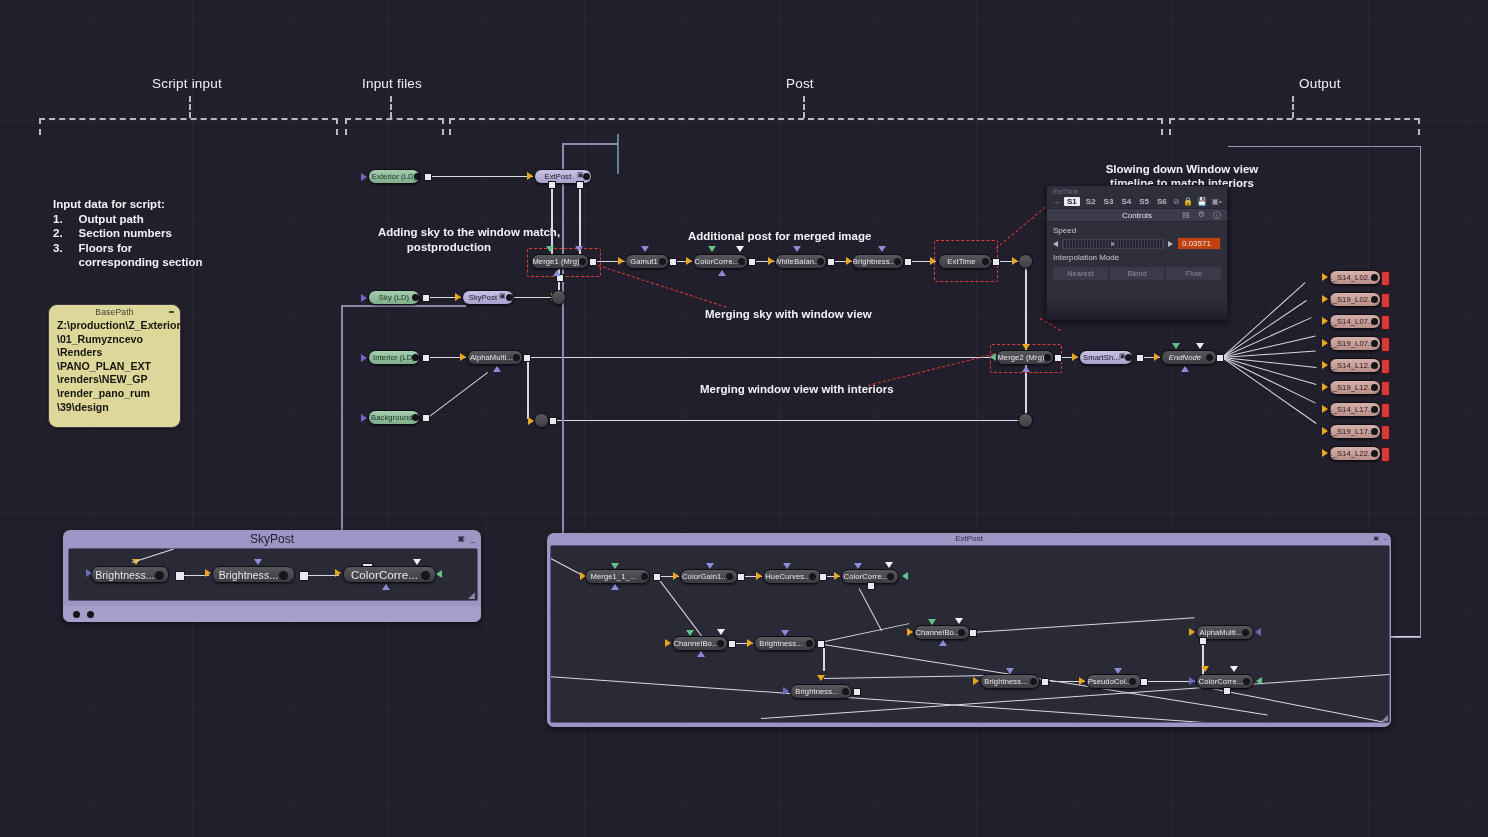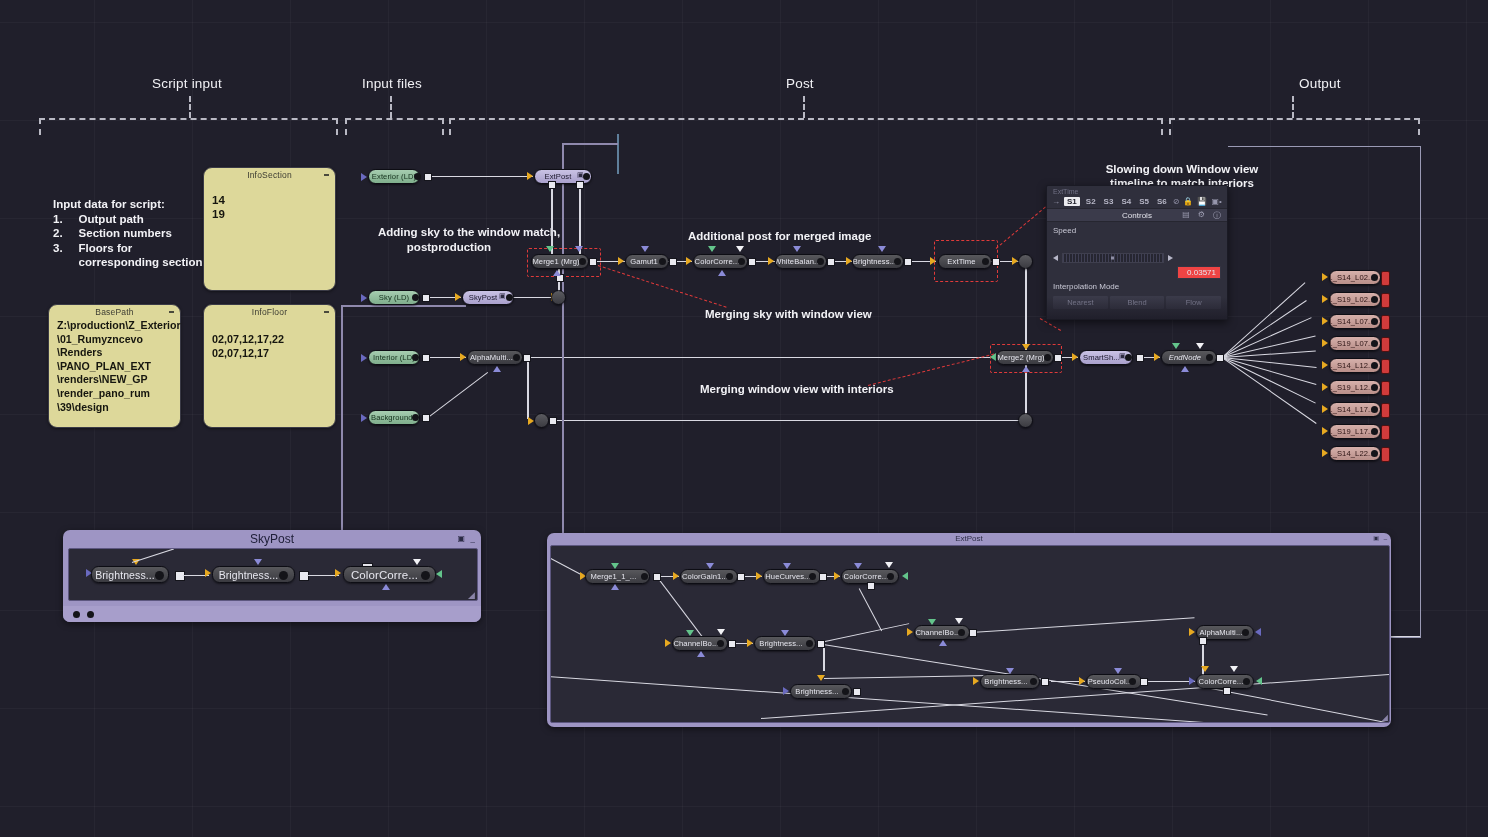--- a/index.html
+++ b/index.html
@@ -163,12 +163,6 @@
 3.	Floors for
 	corresponding section</div>
 
-  <div class="note" style="left:203px;top:167px;width:131px;height:122px;">
-    <div class="ntitle">InfoSection</div>
-    <div class="ncorner"></div>
-    <div class="nbody" style="padding-top:14px;">14
-19</div>
-  </div>
 
   <div class="note" style="left:48px;top:304px;width:131px;height:122px;">
     <div class="ntitle">BasePath</div>

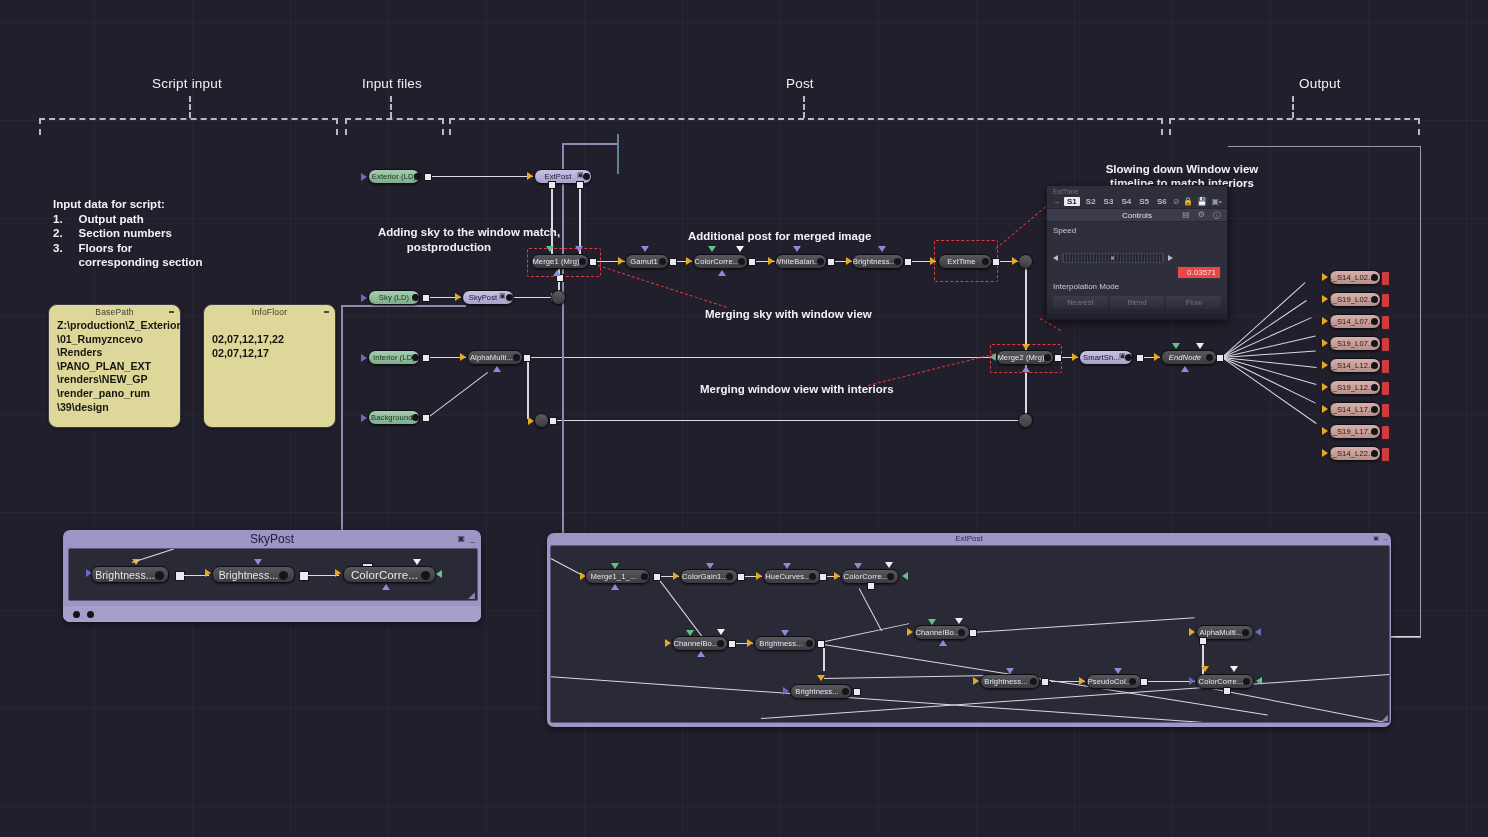--- a/index.html
+++ b/index.html
@@ -120,8 +120,8 @@
        opacity:.85;}
   #props .slider .handle{position:absolute;top:50%;width:3px;height:3px;
        background:#8f8fa6;transform:translateY(-50%);}
-  #props .val{background:#ef4444;border:1px solid #343442;color:#e6e6ee;
-              font-size:8px;padding:1px 4px;min-width:34px;text-align:right;margin-top:29px;}
+  #props .val{background:#c2410c;border:1px solid #343442;color:#e6e6ee;
+              font-size:8px;padding:1px 4px;min-width:34px;text-align:left;}
   #props .tri{width:0;height:0;border-top:3.5px solid transparent;
               border-bottom:3.5px solid transparent;border-left:5px solid #b7b7c8;}
   #props .tril{width:0;height:0;border-top:3.5px solid transparent;

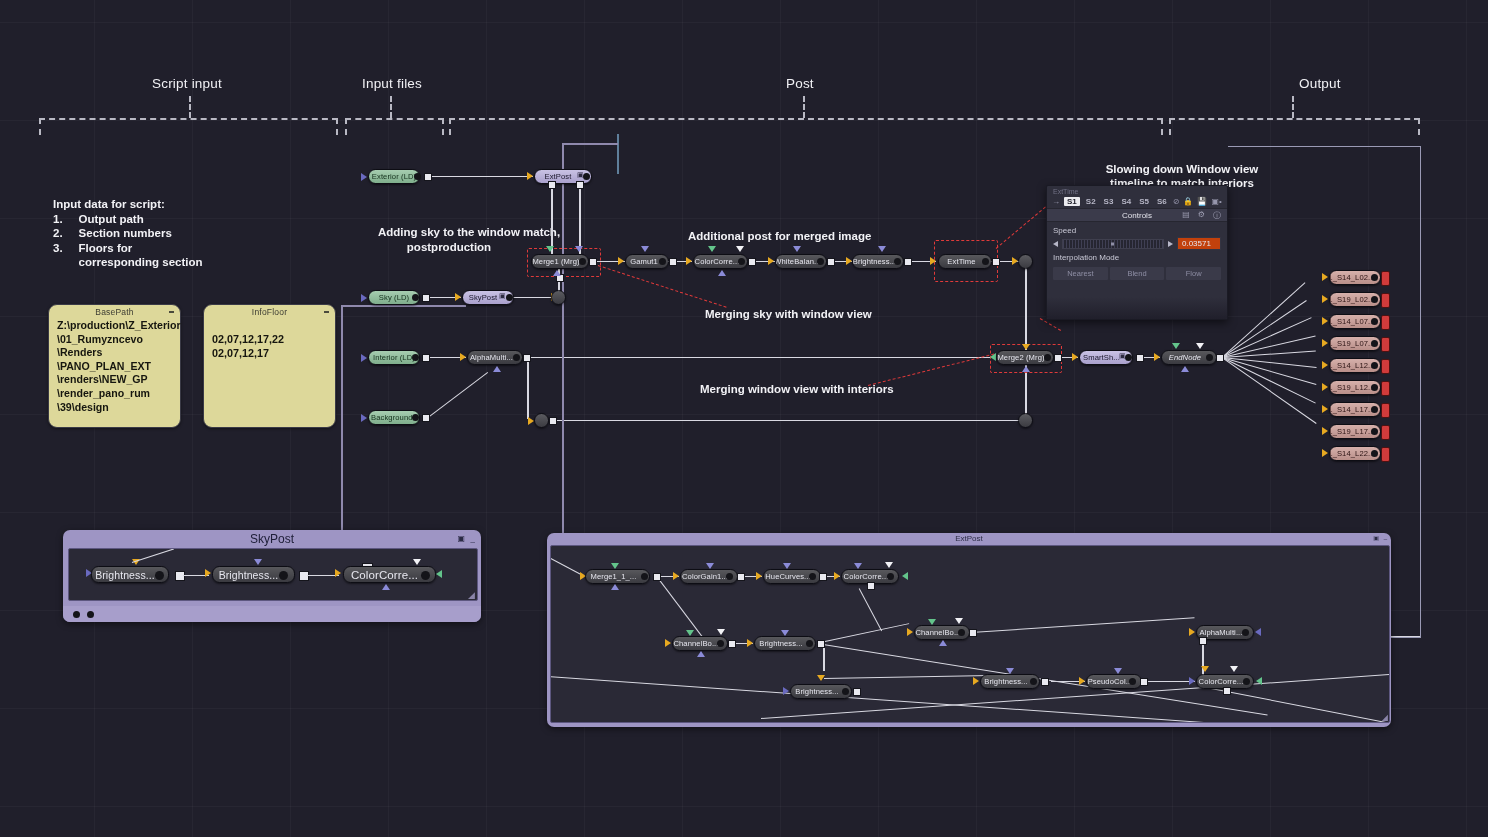--- a/index.html
+++ b/index.html
@@ -176,12 +176,6 @@
 \39\design</div>
   </div>
 
-  <div class="note" style="left:203px;top:304px;width:131px;height:122px;">
-    <div class="ntitle">InfoFloor</div>
-    <div class="ncorner"></div>
-    <div class="nbody" style="padding-top:16px;font-size:10.8px;">02,07,12,17,22
-02,07,12,17</div>
-  </div>
 
   <div class="ftext c" style="left:378px;top:225px;width:142px;">Adding sky to the window match,
 postproduction</div>

